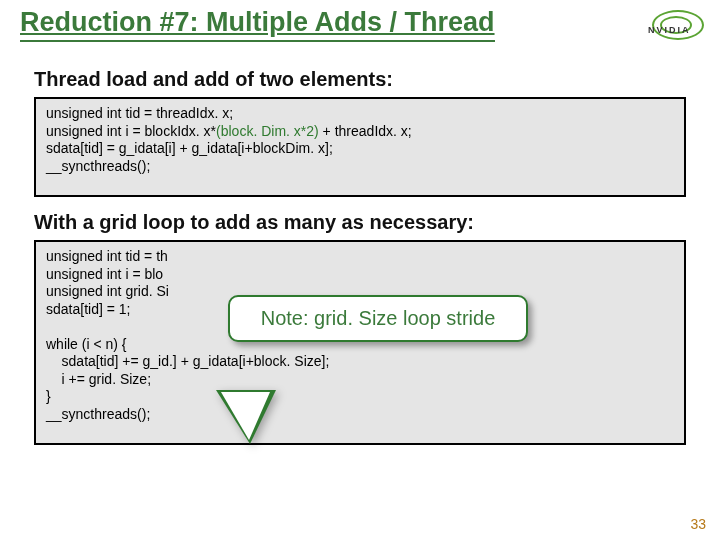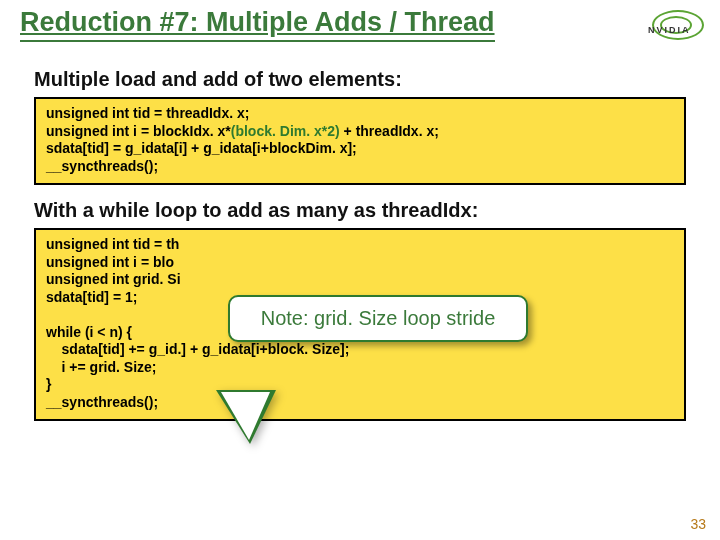--- a/index.html
+++ b/index.html
@@ -143,7 +143,7 @@
 
 <div class="content">
 
-  <div class="subhead">Multiple load and add of two elements:</div>
+  <div class="subhead">Thread load and add of two elements:</div>
 
   <div class="codebox"><span>unsigned int tid = threadIdx. x;</span>
 <span>unsigned int i = blockIdx. x*</span><span class="g">(block. Dim. x*2)</span><span> + threadIdx. x;</span>

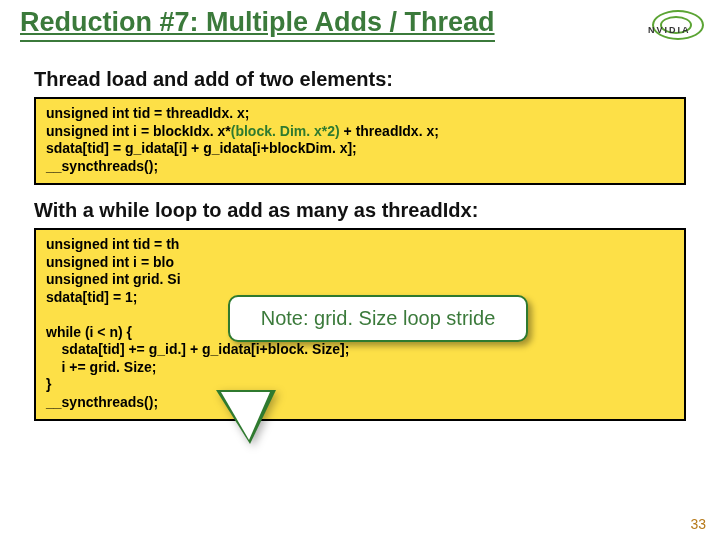--- a/index.html
+++ b/index.html
@@ -68,11 +68,11 @@
   }
   .codebox {
     border: 2.5px solid #000;
-    background: #fde047;
-    padding: 6px 10px 8px 10px;
+    background: #e5e5e5;
+    padding: 6px 10px 20px 10px;
     font-family: Arial, Helvetica, sans-serif;
     font-size: 14px;
-    font-weight: bold;
+    font-weight: normal;
     line-height: 1.25;
     white-space: pre;
     color: #000;

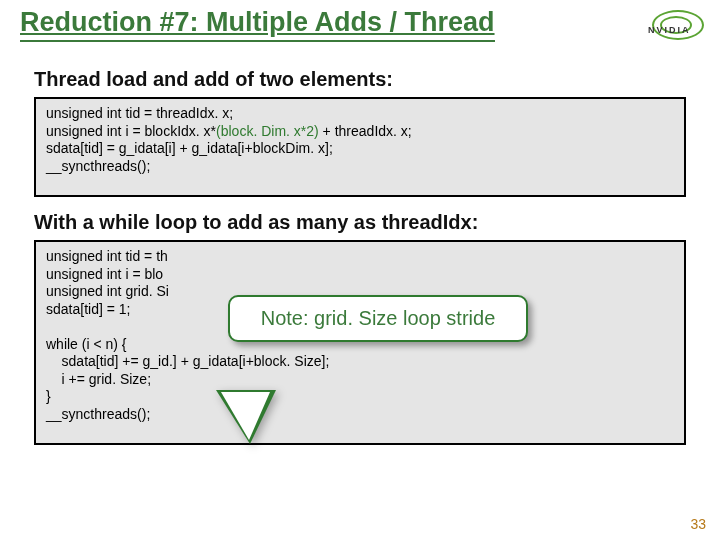--- a/index.html
+++ b/index.html
@@ -150,7 +150,7 @@
 <span>sdata[tid] = g_idata[i] + g_idata[i+blockDim. x];</span>
 <span>__syncthreads();</span></div>
 
-  <div class="subhead">With a while loop to add as many as threadIdx:</div>
+  <div class="subhead">With a grid loop to add as many as necessary:</div>
 
   <div class="codebox"><span>unsigned int tid = th</span>
 <span>unsigned int i = blo</span>

